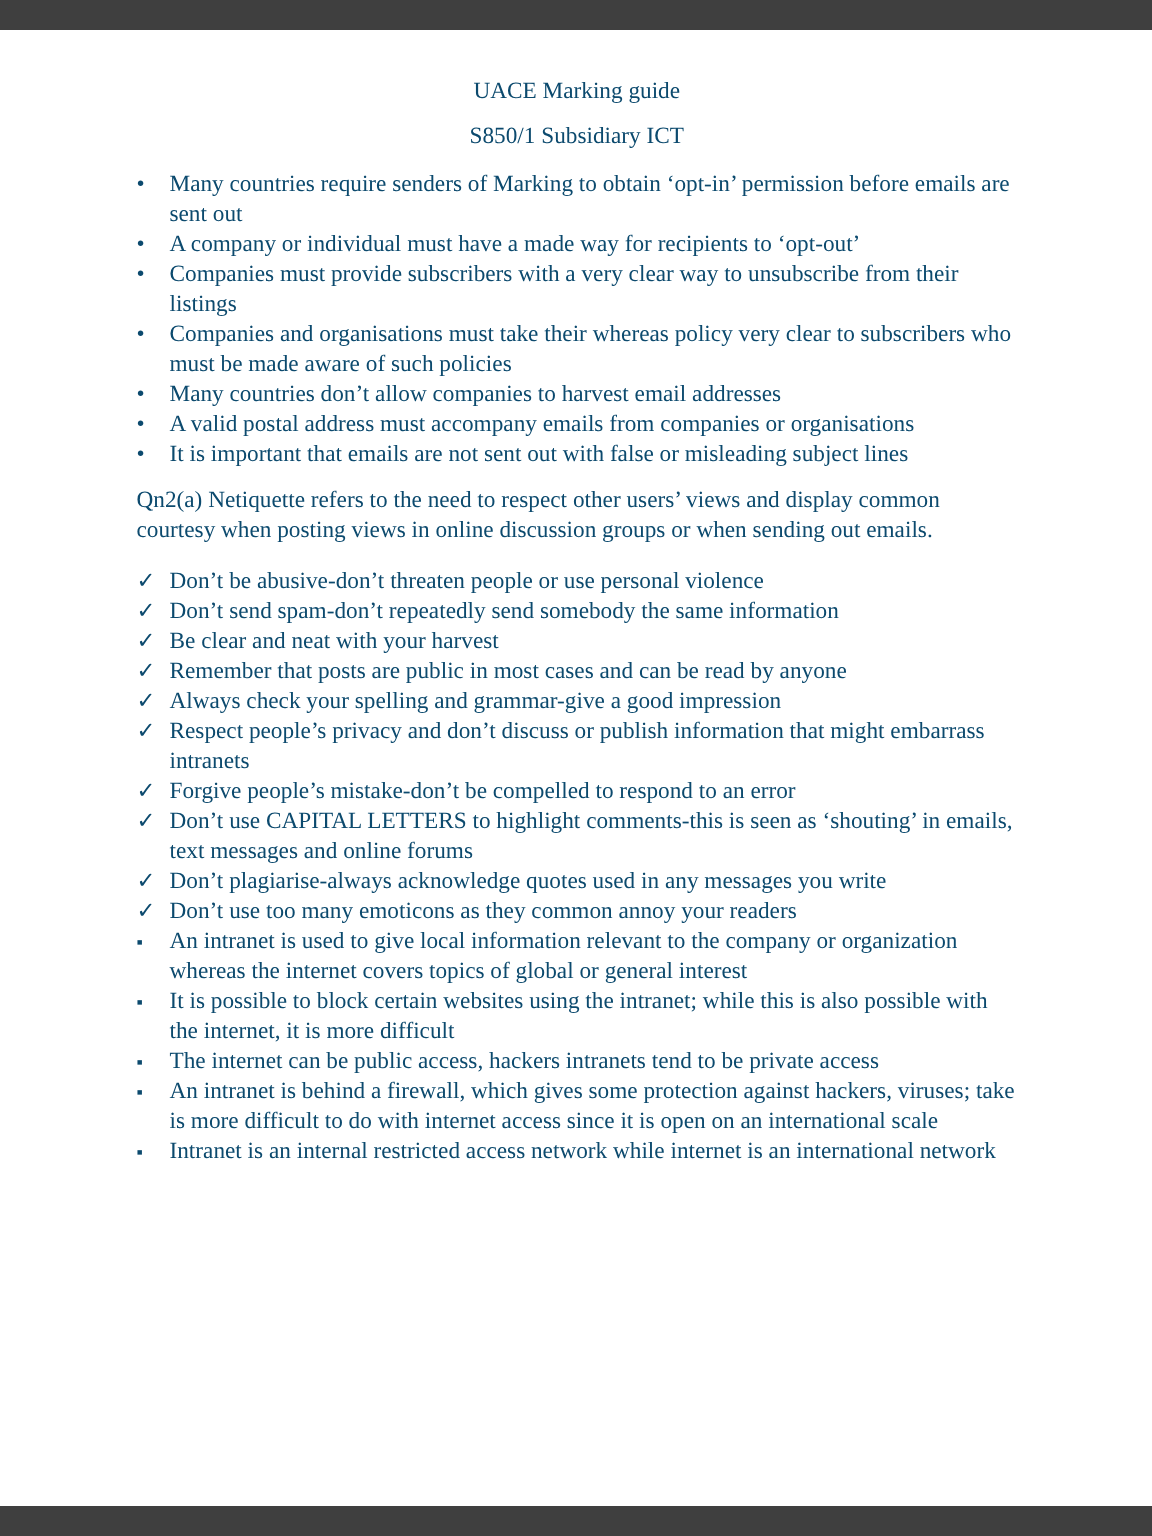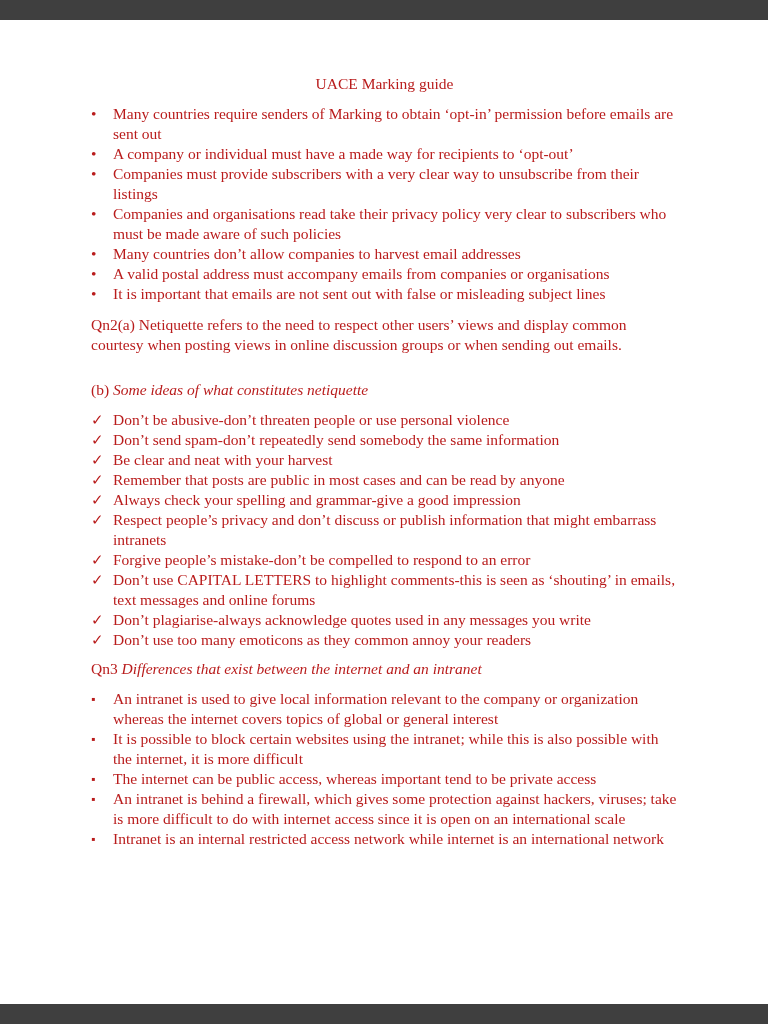--- a/index.html
+++ b/index.html
@@ -24,10 +24,10 @@
     flex: 1 1 auto;
     box-sizing: border-box;
     background: #ffffff;
-    color: #b91c1c;
+    color: #0c4a6e;
     font-size: 15.5px;
     line-height: 20px;
-    padding: 54px 90px 0 91px;
+    padding: 31px 90px 0 91px;
     overflow: hidden;
   }
   .title, .subtitle {

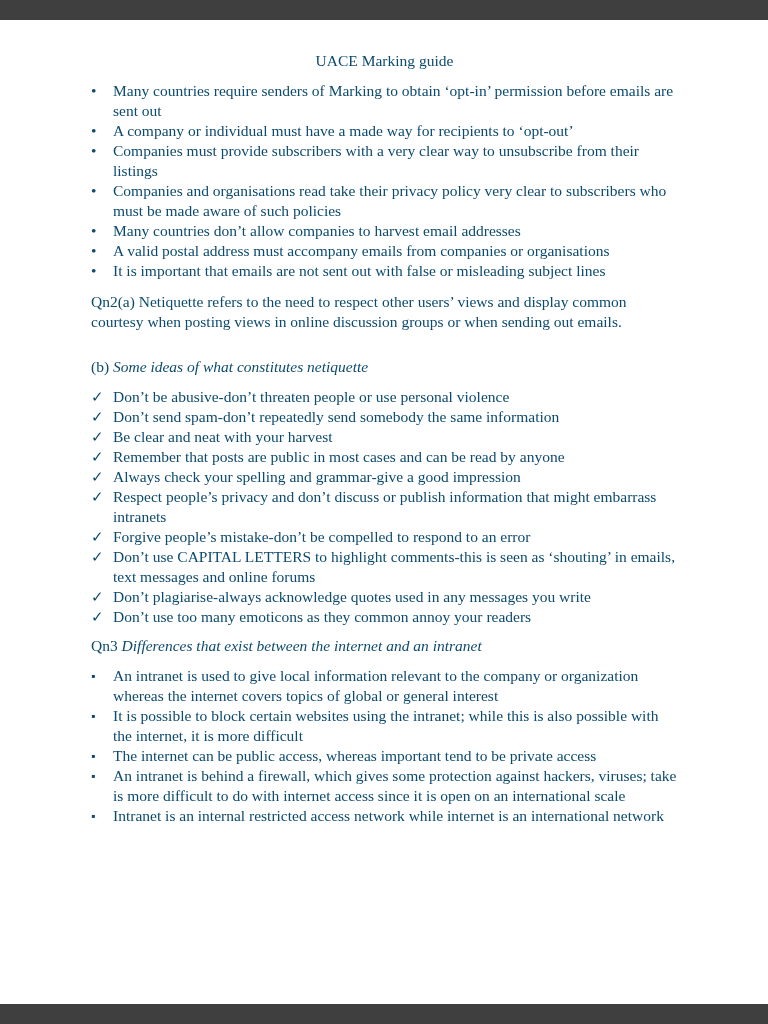--- a/index.html
+++ b/index.html
@@ -62,6 +62,7 @@
   <div class="sheet">
 
     <div class="title">UACE Marking guide</div>
+    <div class="subtitle">S850/1 Subsidiary ICT</div>
 
 
     <div class="list bullets">

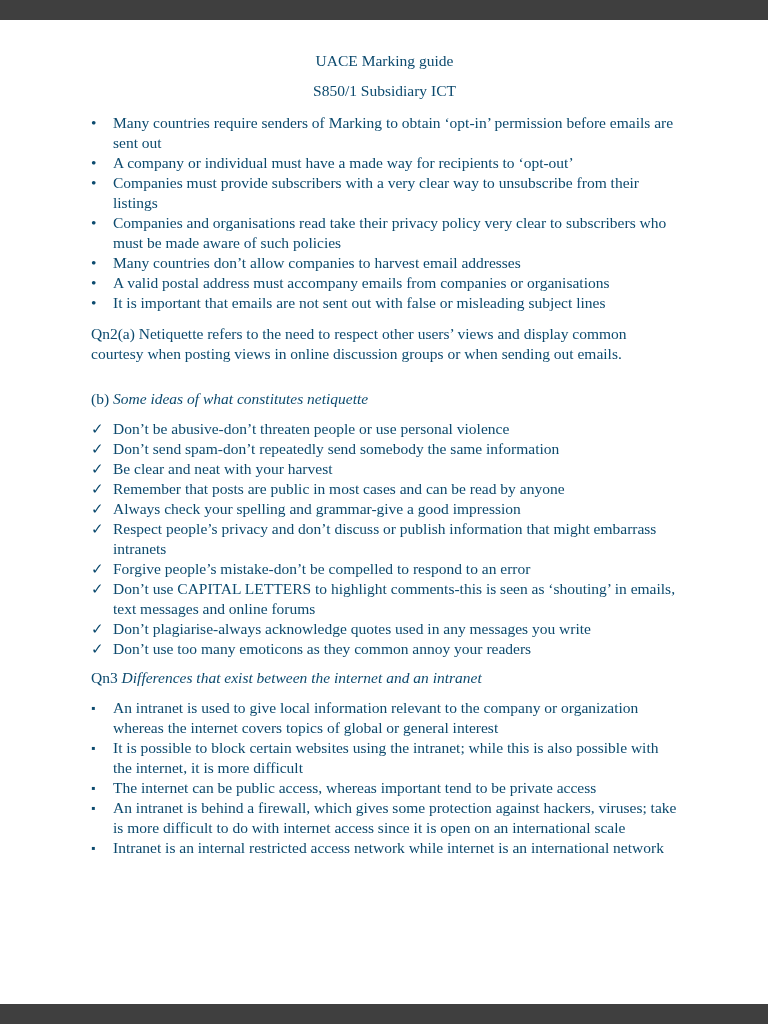--- a/index.html
+++ b/index.html
@@ -80,7 +80,7 @@
         </div>
         <div class="li">
           <span class="marker">•</span>
-          <span class="li-text">Companies and organisations read take their privacy policy very clear to subscribers who must be made aware of such policies</span>
+          <span class="li-text">Companies and organisations must take their whereas policy very clear to subscribers who must be made aware of such policies</span>
         </div>
         <div class="li">
           <span class="marker">•</span>

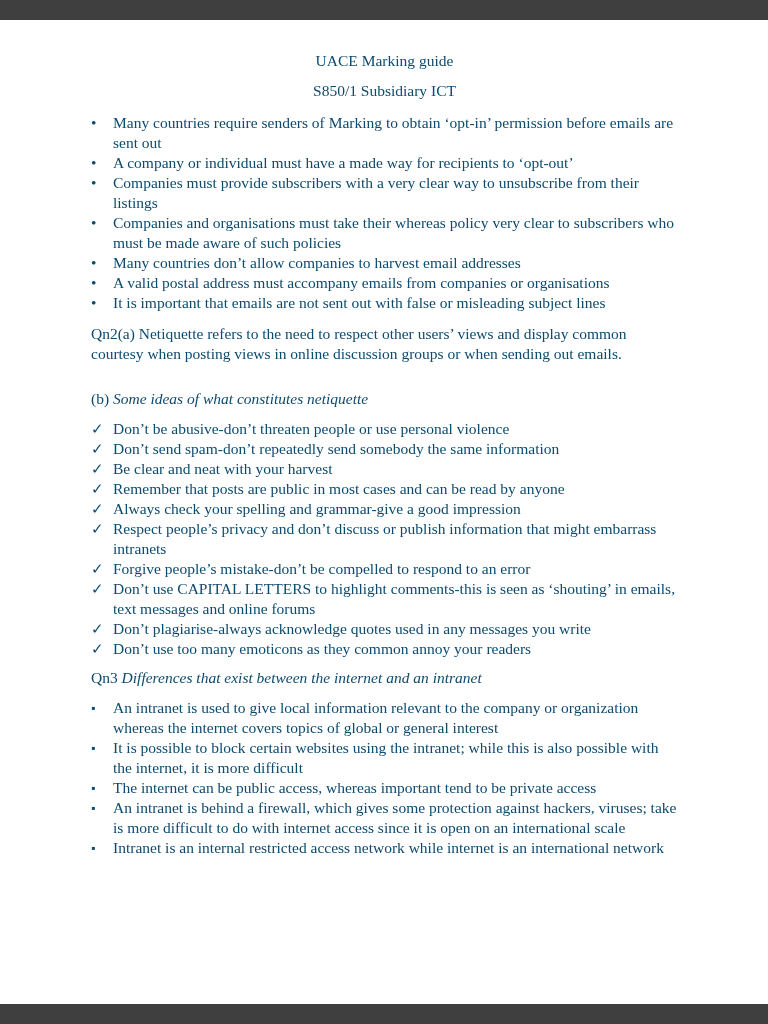--- a/index.html
+++ b/index.html
@@ -38,7 +38,7 @@
   }
   .subtitle { margin-bottom: 12px; }
   .qheading { margin: 9px 0 10px 0; }
-  .para { margin: 11px 0 25px 0; }
+  .para { margin: 11px 0 14px 0; }
   .list { margin: 0; }
   .li {
     display: flex;

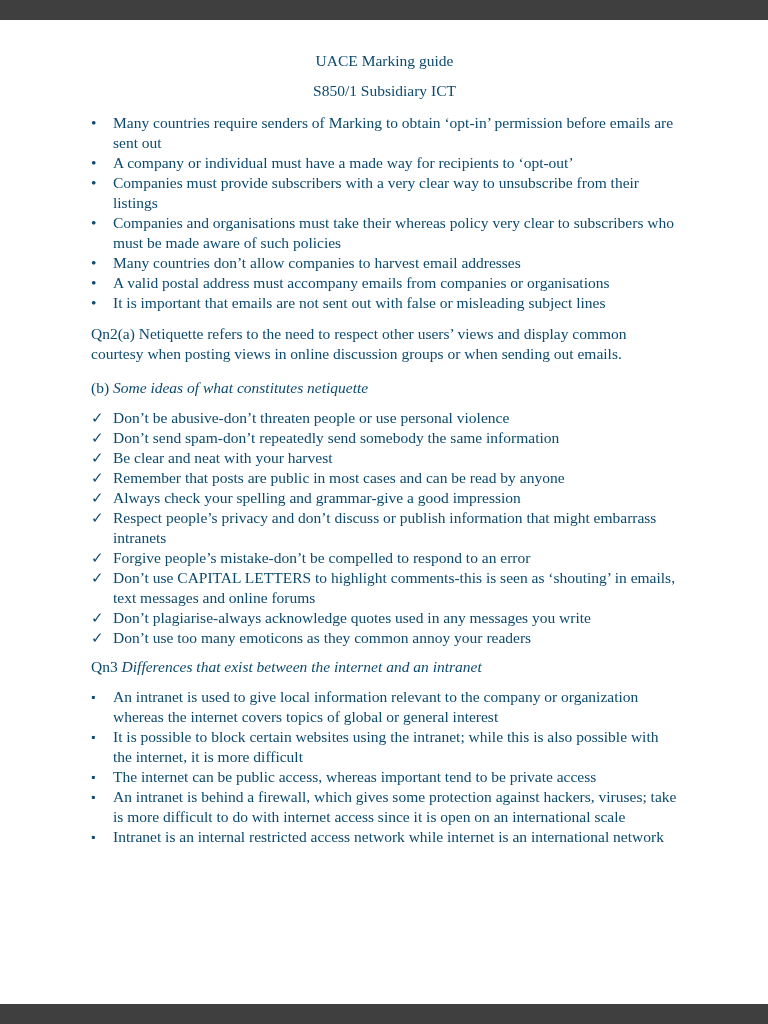--- a/index.html
+++ b/index.html
@@ -98,7 +98,6 @@
 
     <p class="para">Qn2(a) Netiquette refers to the need to respect other users’ views and display common courtesy when posting views in online discussion groups or when sending out emails.</p>
 
-    <div class="qheading"><span>(b)</span> <span class="italic">Some ideas of what constitutes netiquette</span></div>
 
     <div class="list checks">
         <div class="li">

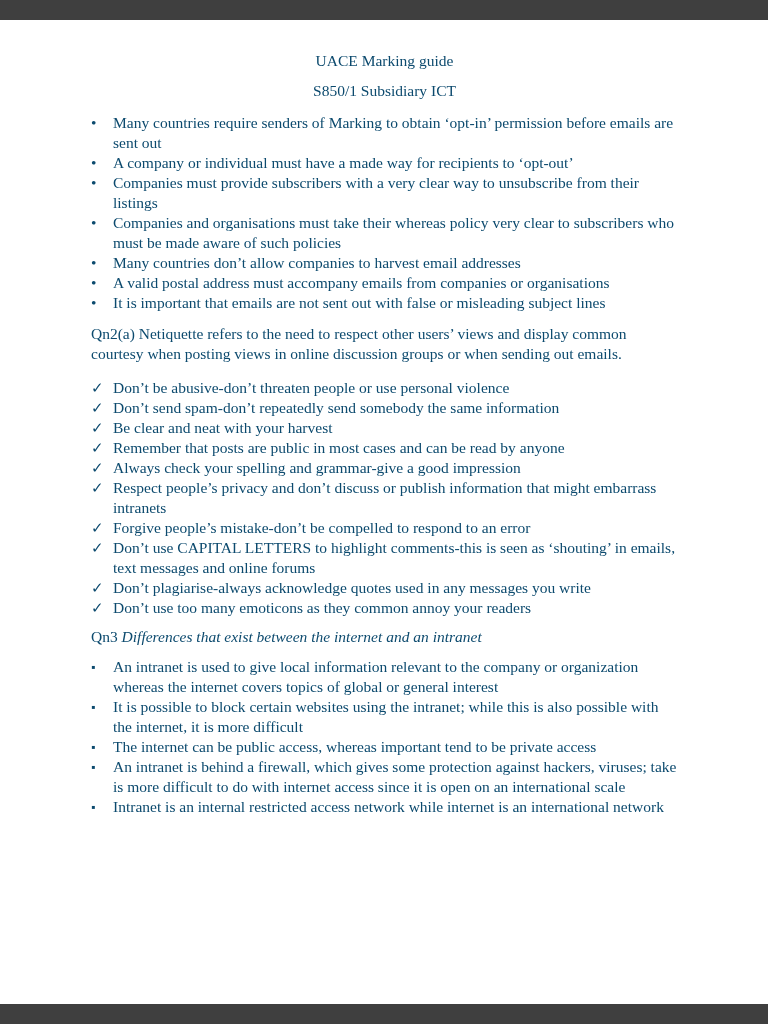--- a/index.html
+++ b/index.html
@@ -142,7 +142,6 @@
         </div>
       </div>
 
-    <div class="qheading"><span>Qn3</span> <span class="italic">Differences that exist between the internet and an intranet</span></div>
 
     <div class="list squares">
         <div class="li">

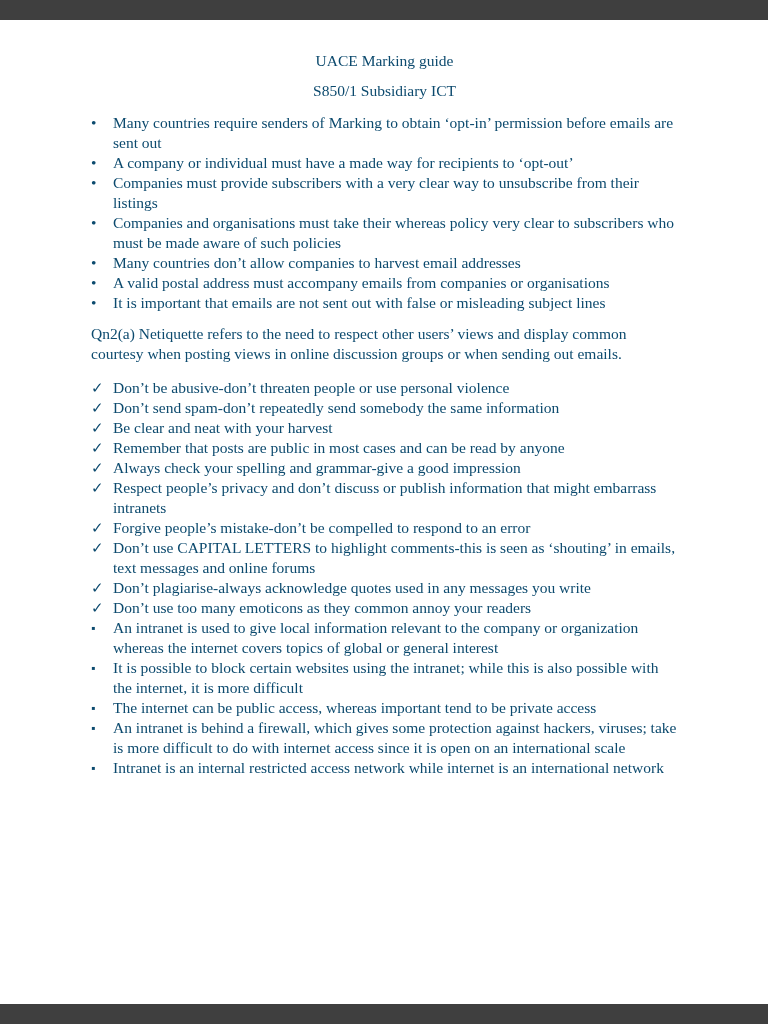--- a/index.html
+++ b/index.html
@@ -154,7 +154,7 @@
         </div>
         <div class="li">
           <span class="marker">▪</span>
-          <span class="li-text">The internet can be public access, whereas important tend to be private access</span>
+          <span class="li-text">The internet can be public access, hackers intranets tend to be private access</span>
         </div>
         <div class="li">
           <span class="marker">▪</span>

